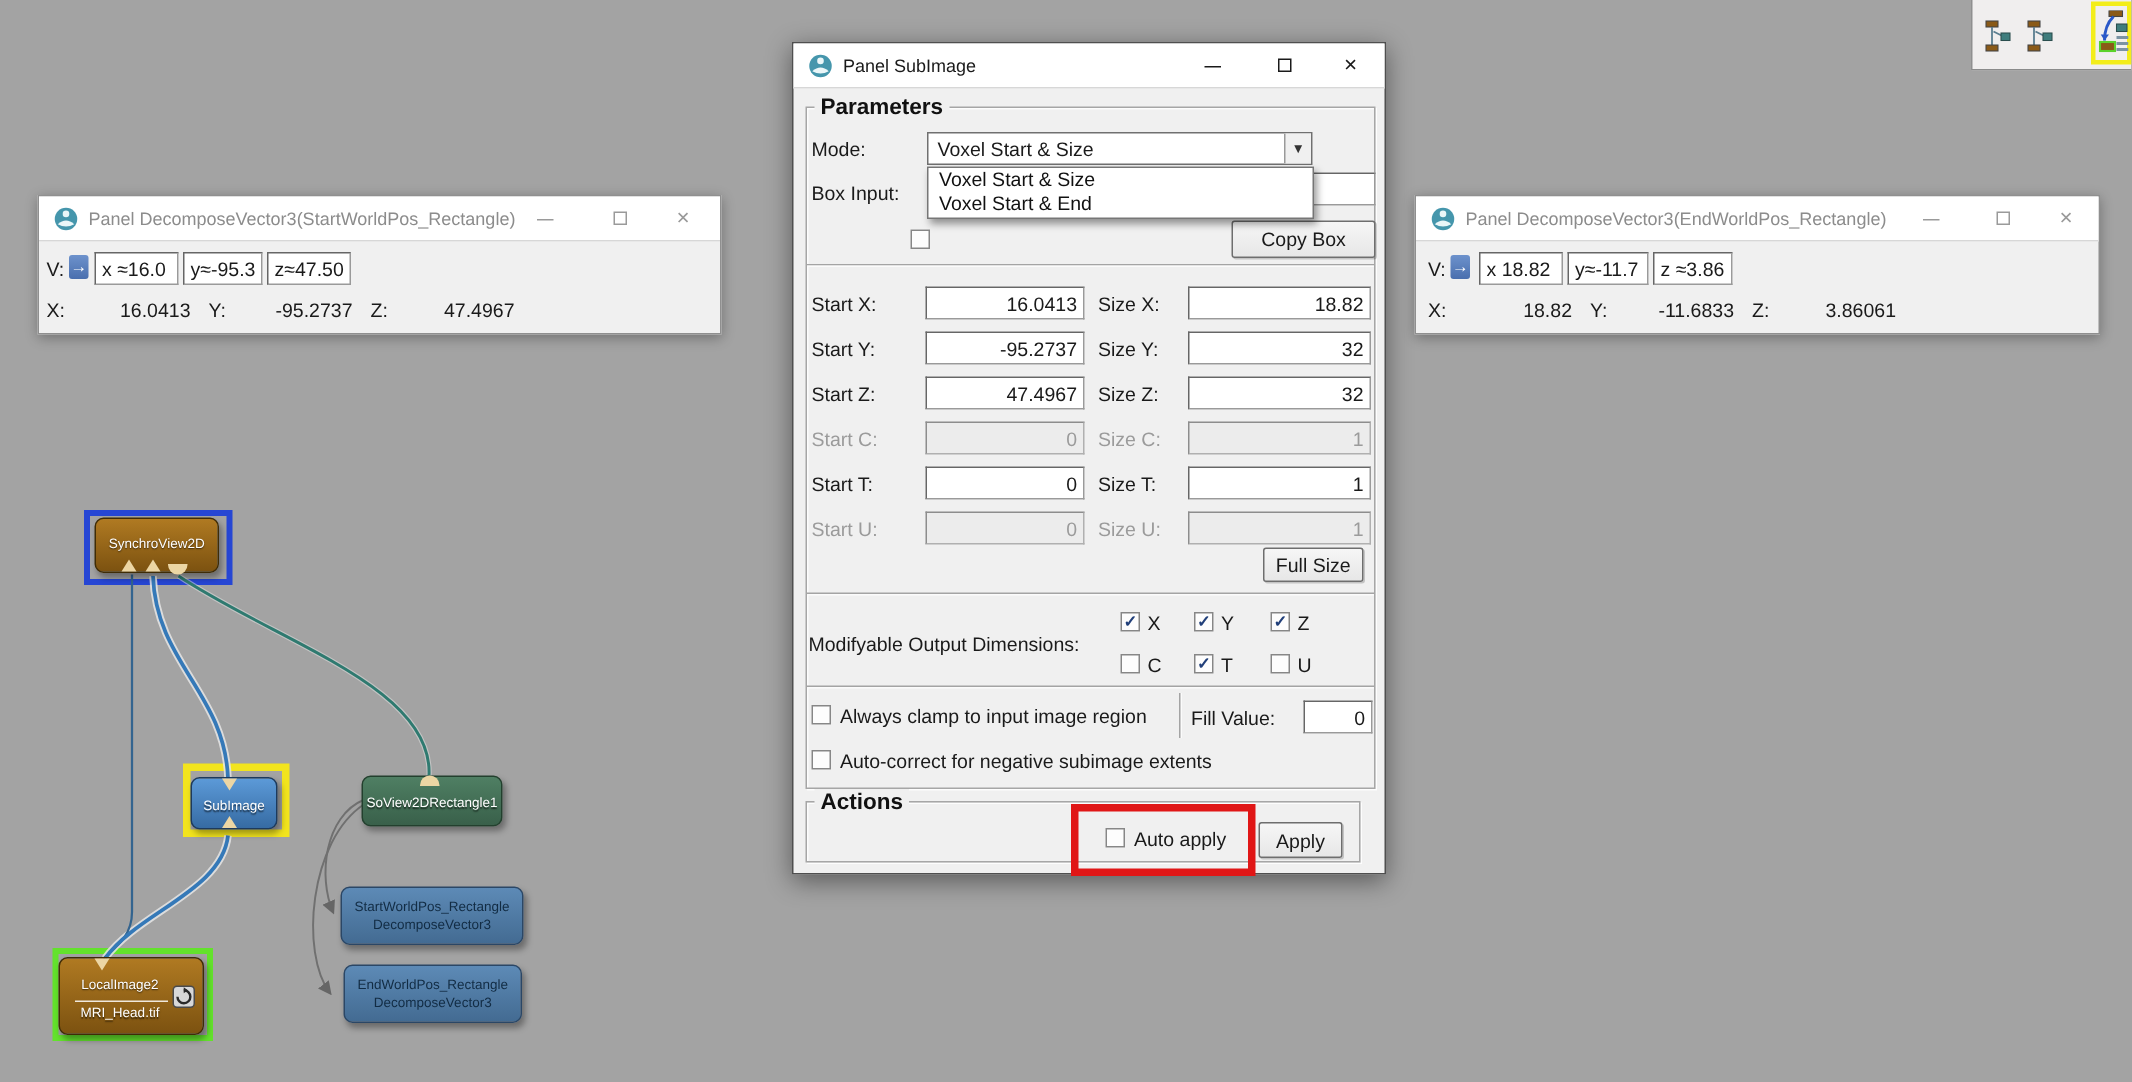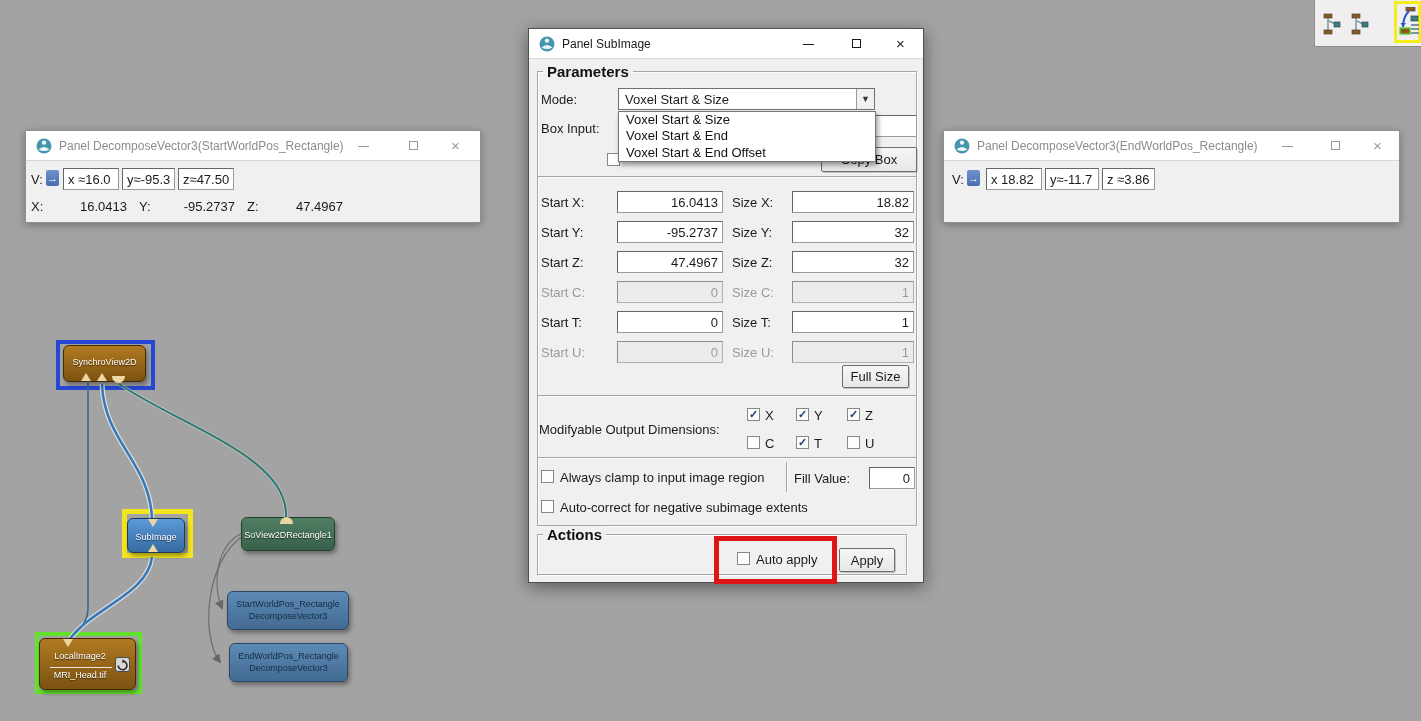--- a/index.html
+++ b/index.html
@@ -306,7 +306,6 @@
   <div class="popup" style="left:89px; top:82px; width:258px;">
     <div class="popup-item">Voxel Start &amp; Size</div>
     <div class="popup-item">Voxel Start &amp; End</div>
-    <div class="popup-item">Voxel Start &amp; End Offset</div>
   </div>
 </div>
 

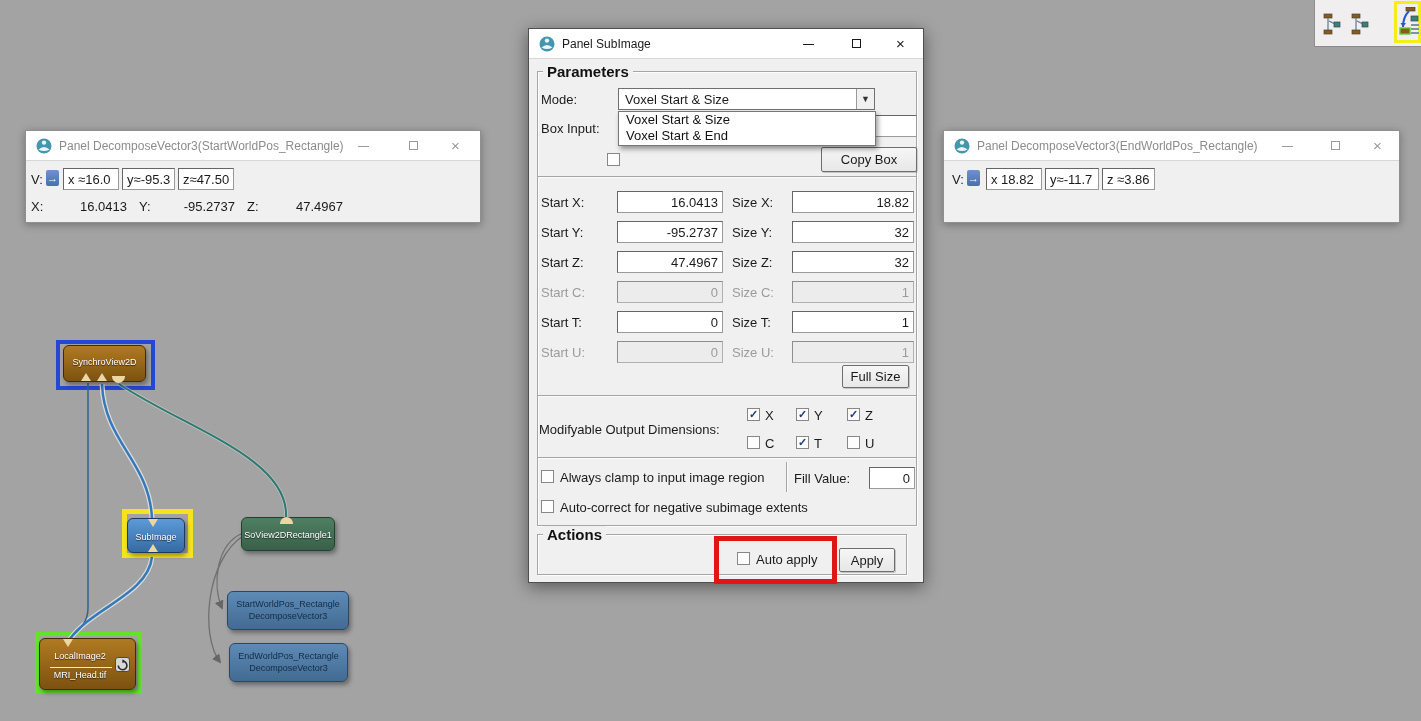--- a/index.html
+++ b/index.html
@@ -199,6 +199,9 @@
   <input class="tfield" style="left: 42px; top: 37px; width: 56px;" readonly="" value="x 18.82">
   <input class="tfield" style="left: 101px; top: 37px; width: 54px;" readonly="" value="y≈-11.7">
   <input class="tfield" style="left: 158px; top: 37px; width: 53px;" readonly="" value="z ≈3.86">
+  <div class="vals" style="left:8px; top:68px;">
+    <span class="v-lab">X:</span><span class="v-num">18.82</span><span class="v-lab">Y:</span><span class="v-num">-11.6833</span><span class="v-lab">Z:</span><span class="v-num">3.86061</span>
+  </div>
 </div>
 
 <div class="win active" style="left:528px; top:28px; width:396px; height:555px;">

